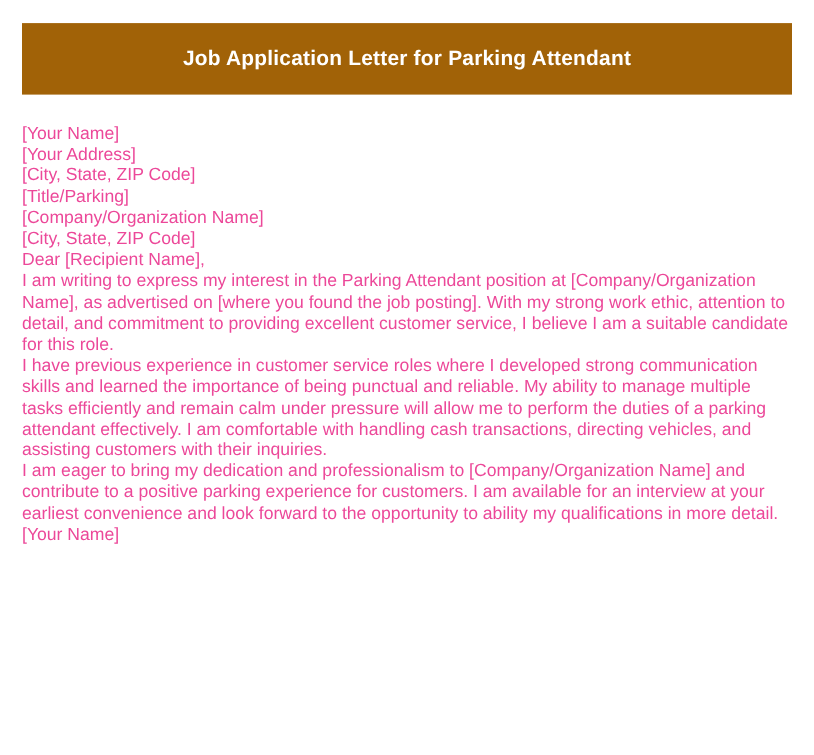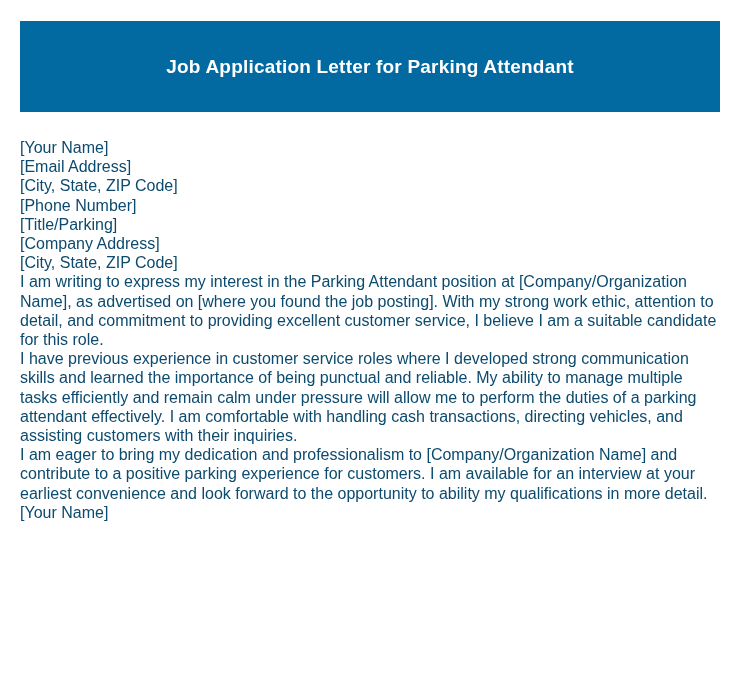--- a/index.html
+++ b/index.html
@@ -15,8 +15,8 @@
   }
   .title-banner {
     margin: 21px 20px 0 20px;
-    height: 91px;
-    background: #0369a1;
+    height: 65px;
+    background: #a16207;
     display: flex;
     align-items: center;
     justify-content: center;

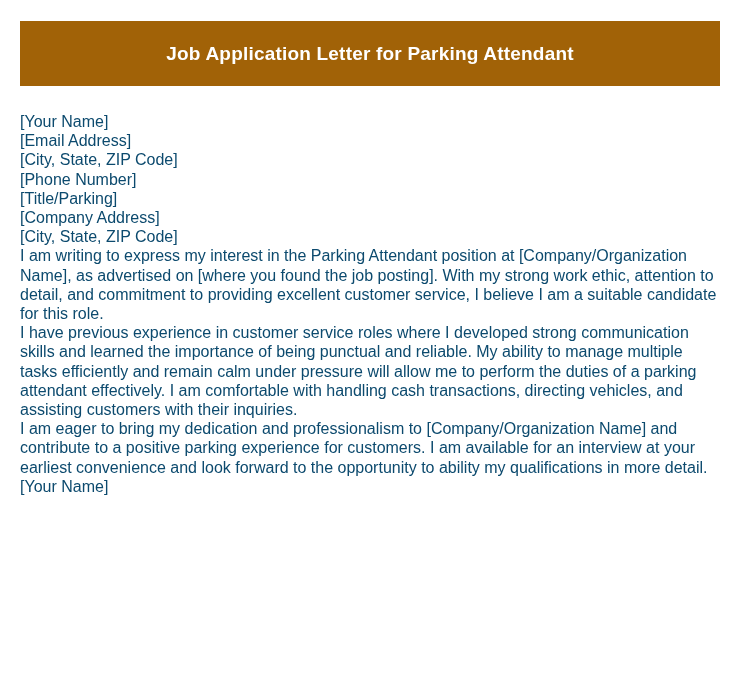--- a/index.html
+++ b/index.html
@@ -32,7 +32,7 @@
   .letter {
     margin: 26px 16px 0 20px;
     width: 704px;
-    color: #0c4a6e;
+    color: #ec4899;
     font-size: 16px;
     line-height: 19.2px;
   }

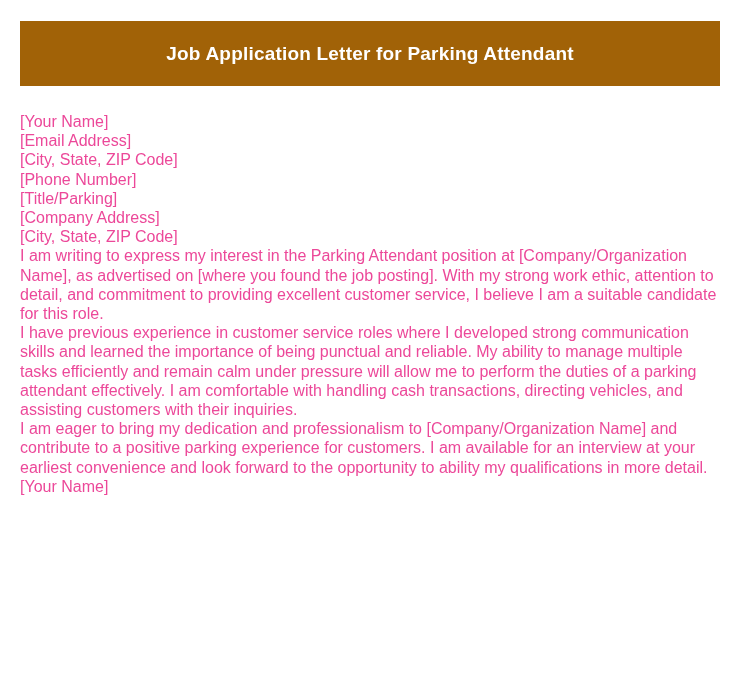--- a/index.html
+++ b/index.html
@@ -52,7 +52,7 @@
 <div class="letter">
   <div>
       <p class="line">[Your Name]</p>
-      <p class="line">[Email Address]</p>
+      <p class="line">[Your Address]</p>
       <p class="line">[City, State, ZIP Code]</p>
       <p class="line">[Phone Number]</p>
     </div>

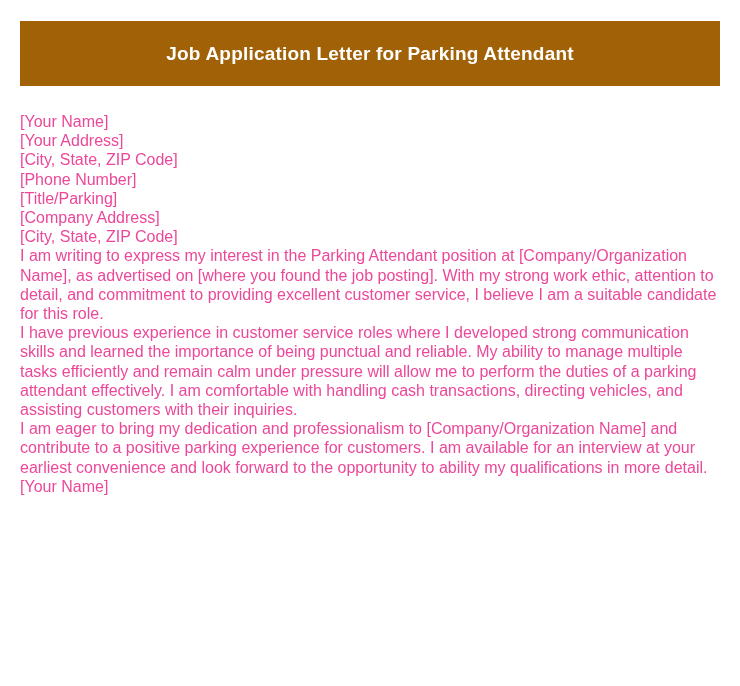--- a/index.html
+++ b/index.html
@@ -54,7 +54,6 @@
       <p class="line">[Your Name]</p>
       <p class="line">[Your Address]</p>
       <p class="line">[City, State, ZIP Code]</p>
-      <p class="line">[Phone Number]</p>
     </div>
   <div>
       <p class="line">[Title/Parking]</p>

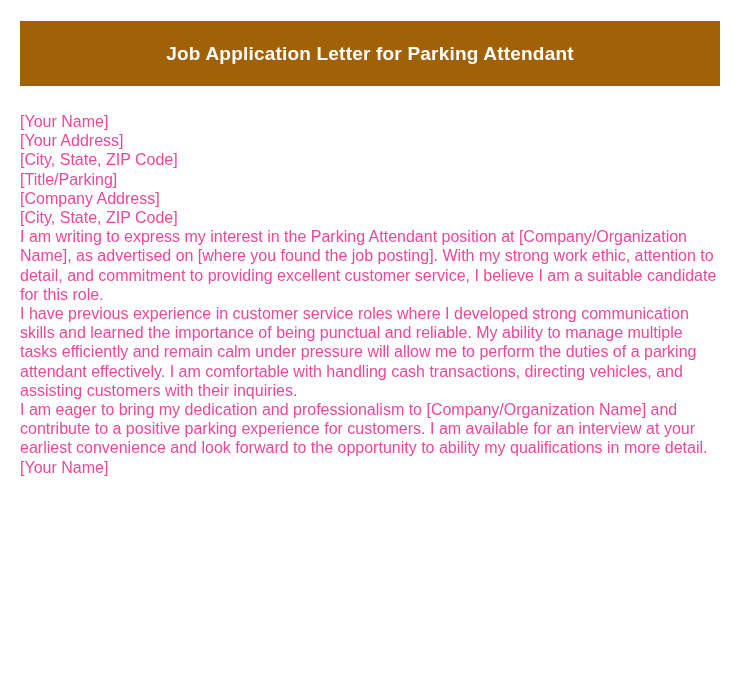--- a/index.html
+++ b/index.html
@@ -57,6 +57,7 @@
     </div>
   <div>
       <p class="line">[Title/Parking]</p>
+      <p class="line">[Company/Organization Name]</p>
       <p class="line">[Company Address]</p>
       <p class="line">[City, State, ZIP Code]</p>
     </div>

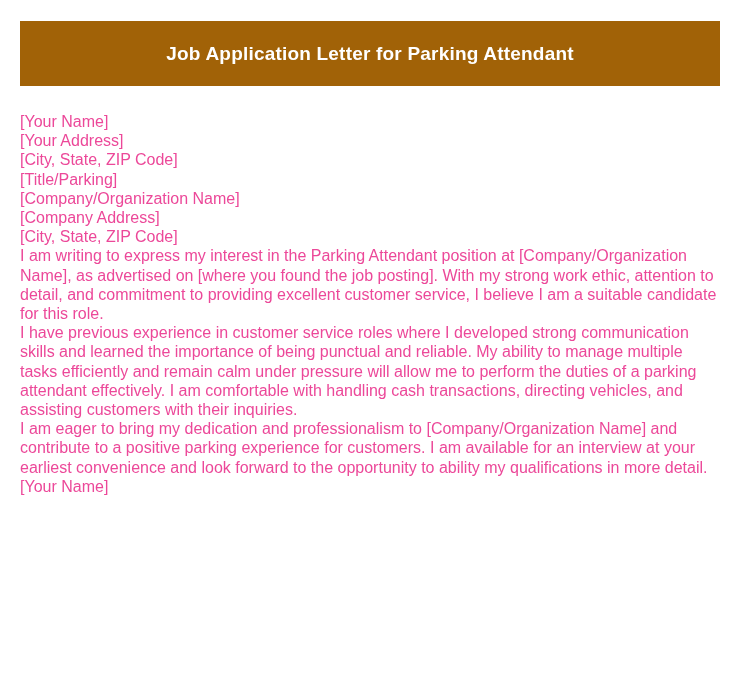--- a/index.html
+++ b/index.html
@@ -58,7 +58,6 @@
   <div>
       <p class="line">[Title/Parking]</p>
       <p class="line">[Company/Organization Name]</p>
-      <p class="line">[Company Address]</p>
       <p class="line">[City, State, ZIP Code]</p>
     </div>
   <div>

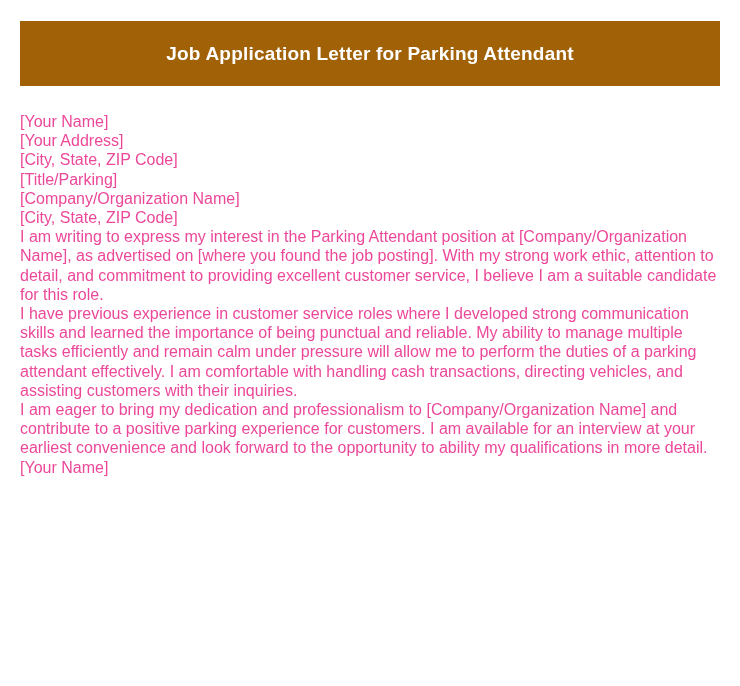--- a/index.html
+++ b/index.html
@@ -60,6 +60,7 @@
       <p class="line">[Company/Organization Name]</p>
       <p class="line">[City, State, ZIP Code]</p>
     </div>
+  <p class="line">Dear [Recipient Name],</p>
   <div>
       <p class="line">I am writing to express my interest in the Parking Attendant position at [Company/Organization Name], as advertised on [where you found the job posting]. With my strong work ethic, attention to detail, and commitment to providing excellent customer service, I believe I am a suitable candidate for this role.</p>
       <p class="line">I have previous experience in customer service roles where I developed strong communication skills and learned the importance of being punctual and reliable. My ability to manage multiple tasks efficiently and remain calm under pressure will allow me to perform the duties of a parking attendant effectively. I am comfortable with handling cash transactions, directing vehicles, and assisting customers with their inquiries.</p>

